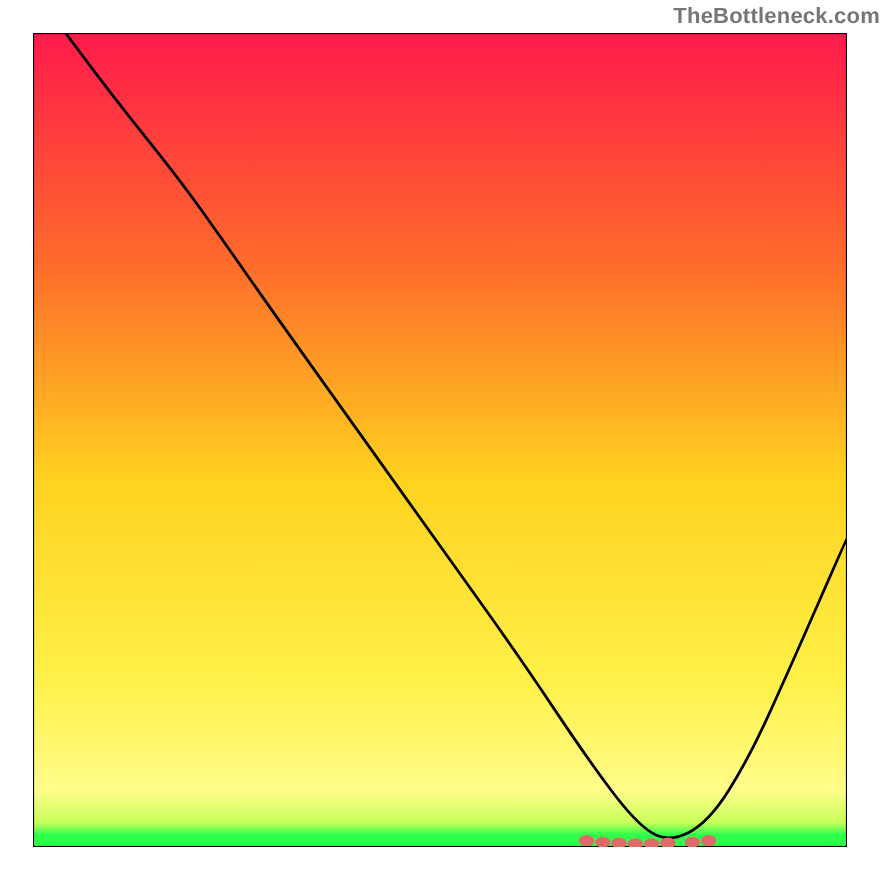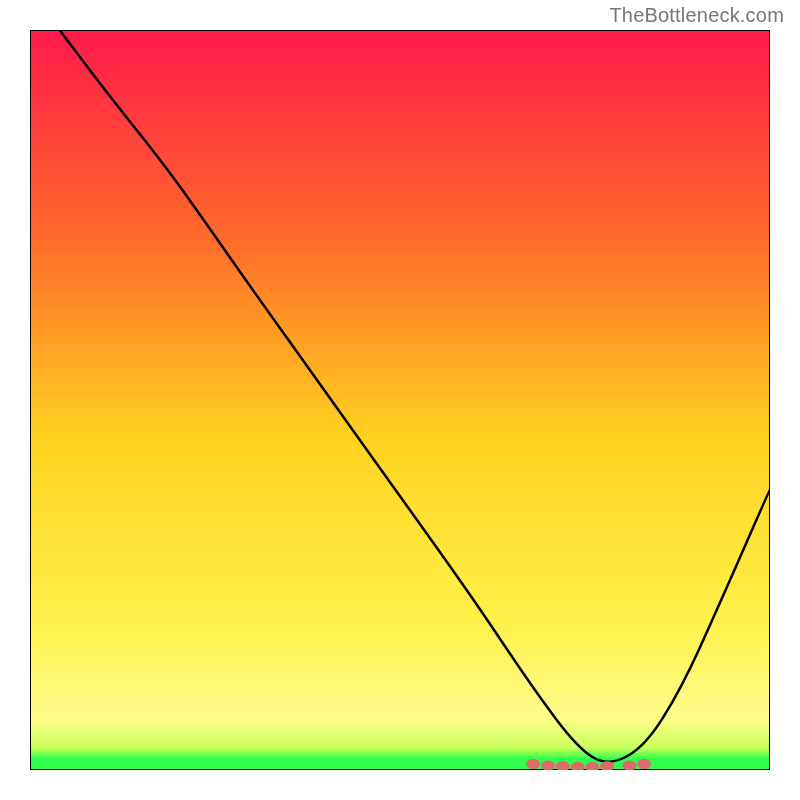--- a/index.html
+++ b/index.html
@@ -18,9 +18,9 @@
   .watermark {
     position: absolute;
     top: 4px;
-    right: 16px;
+    right: 0;
     font-size: 20px;
-    font-weight: 400;
+    font-weight: 700;
     color: #767676;
     letter-spacing: 0.2px;
   }

